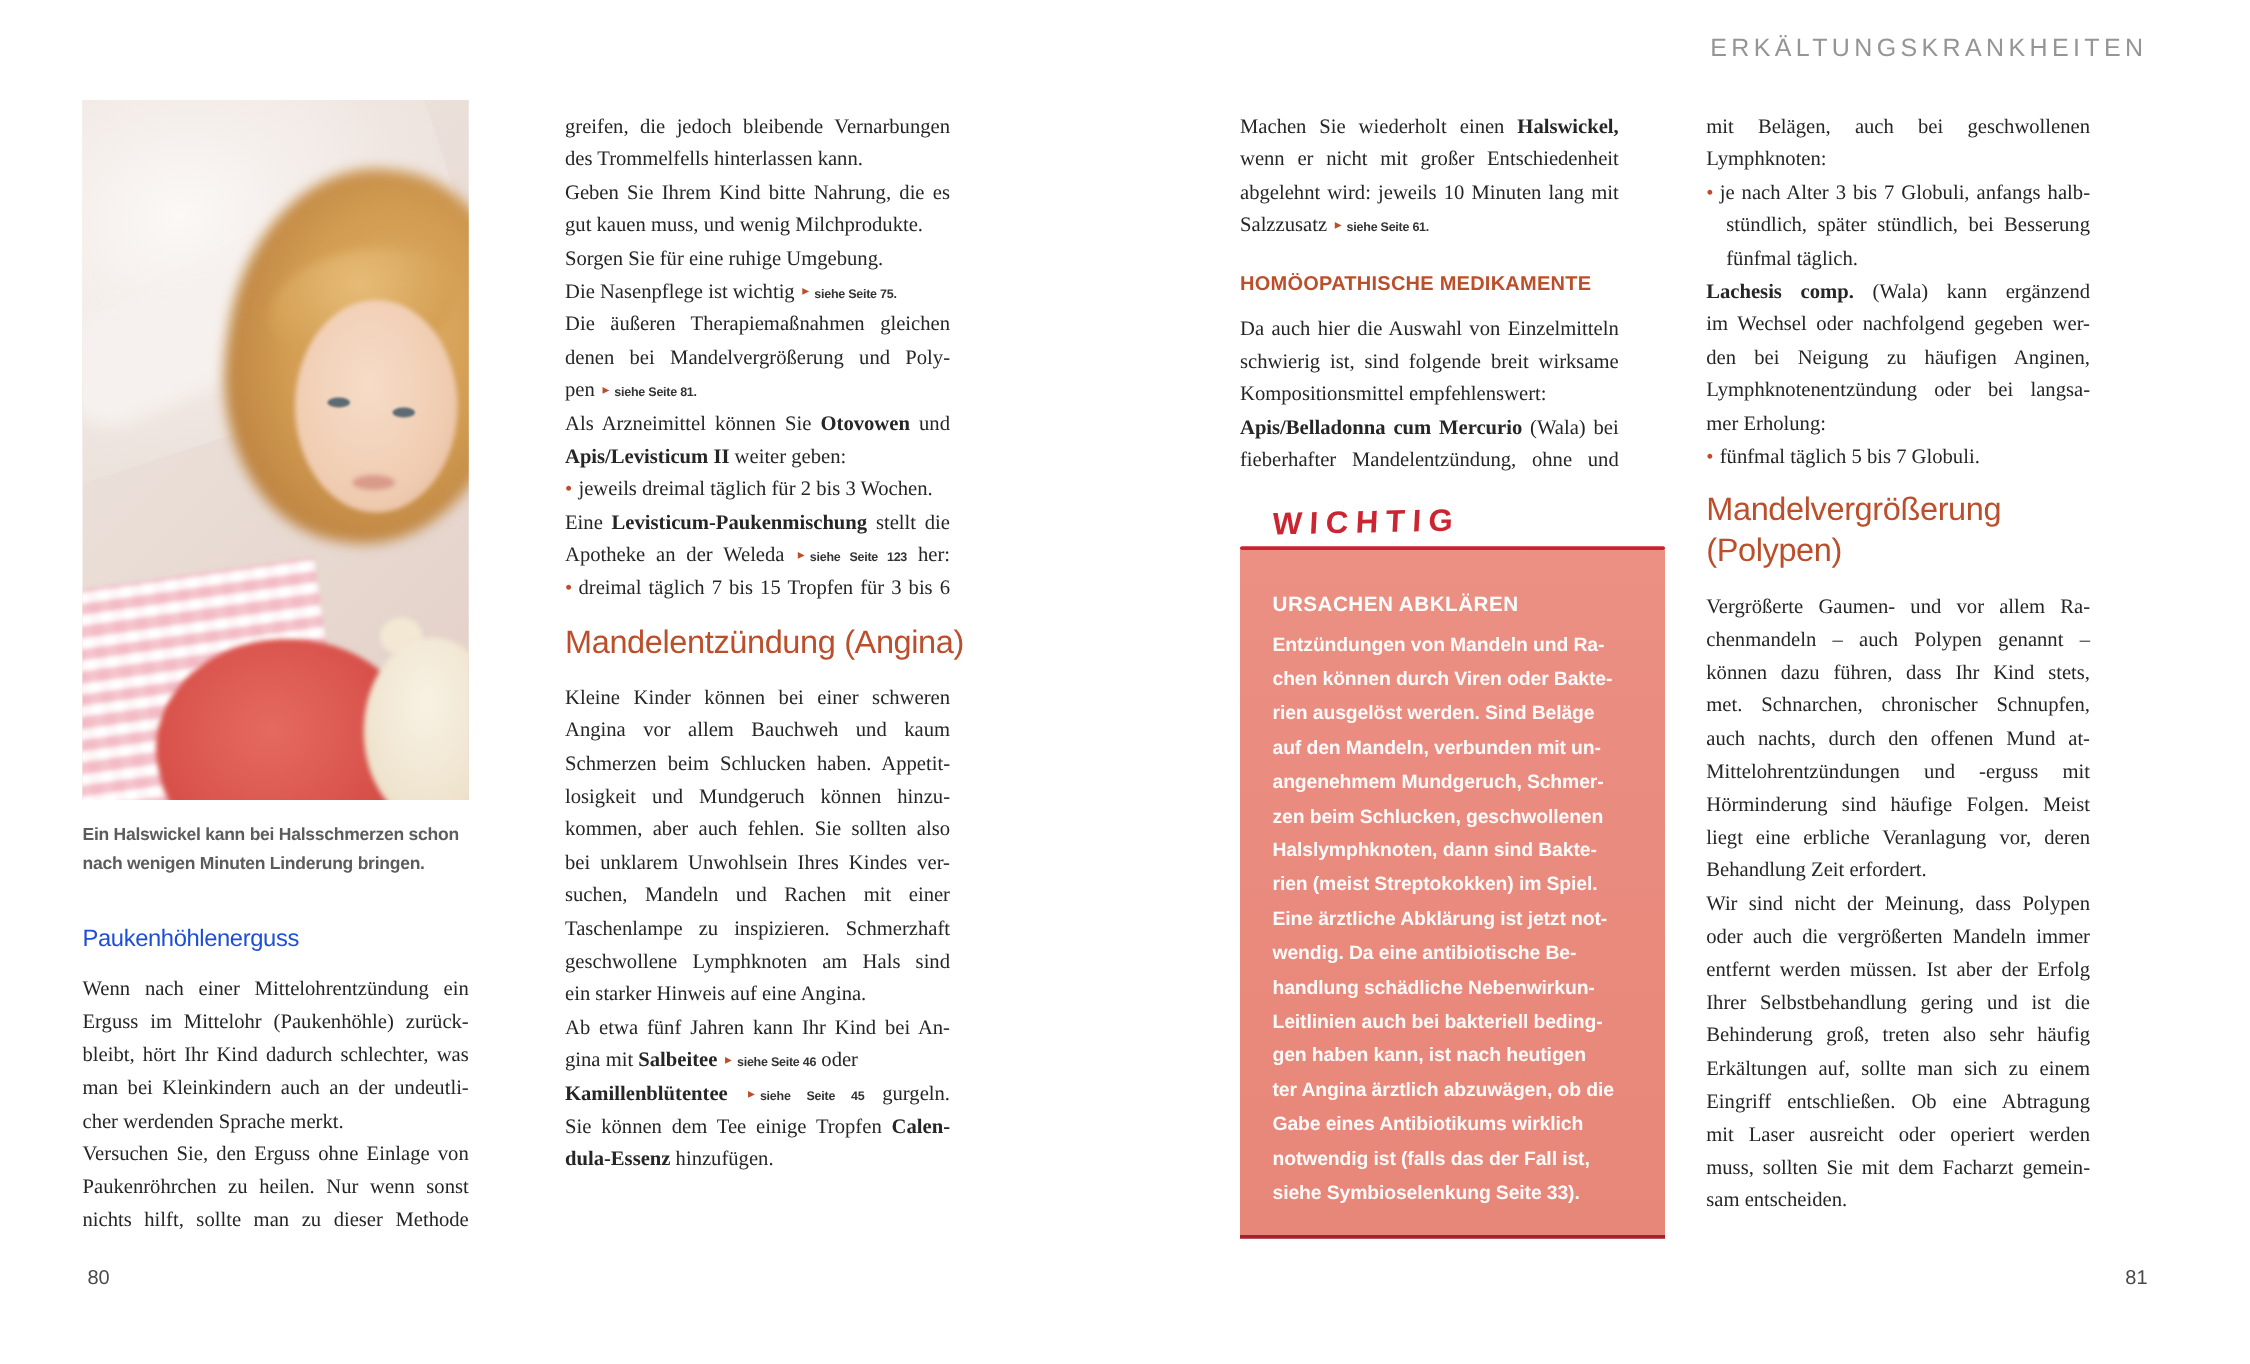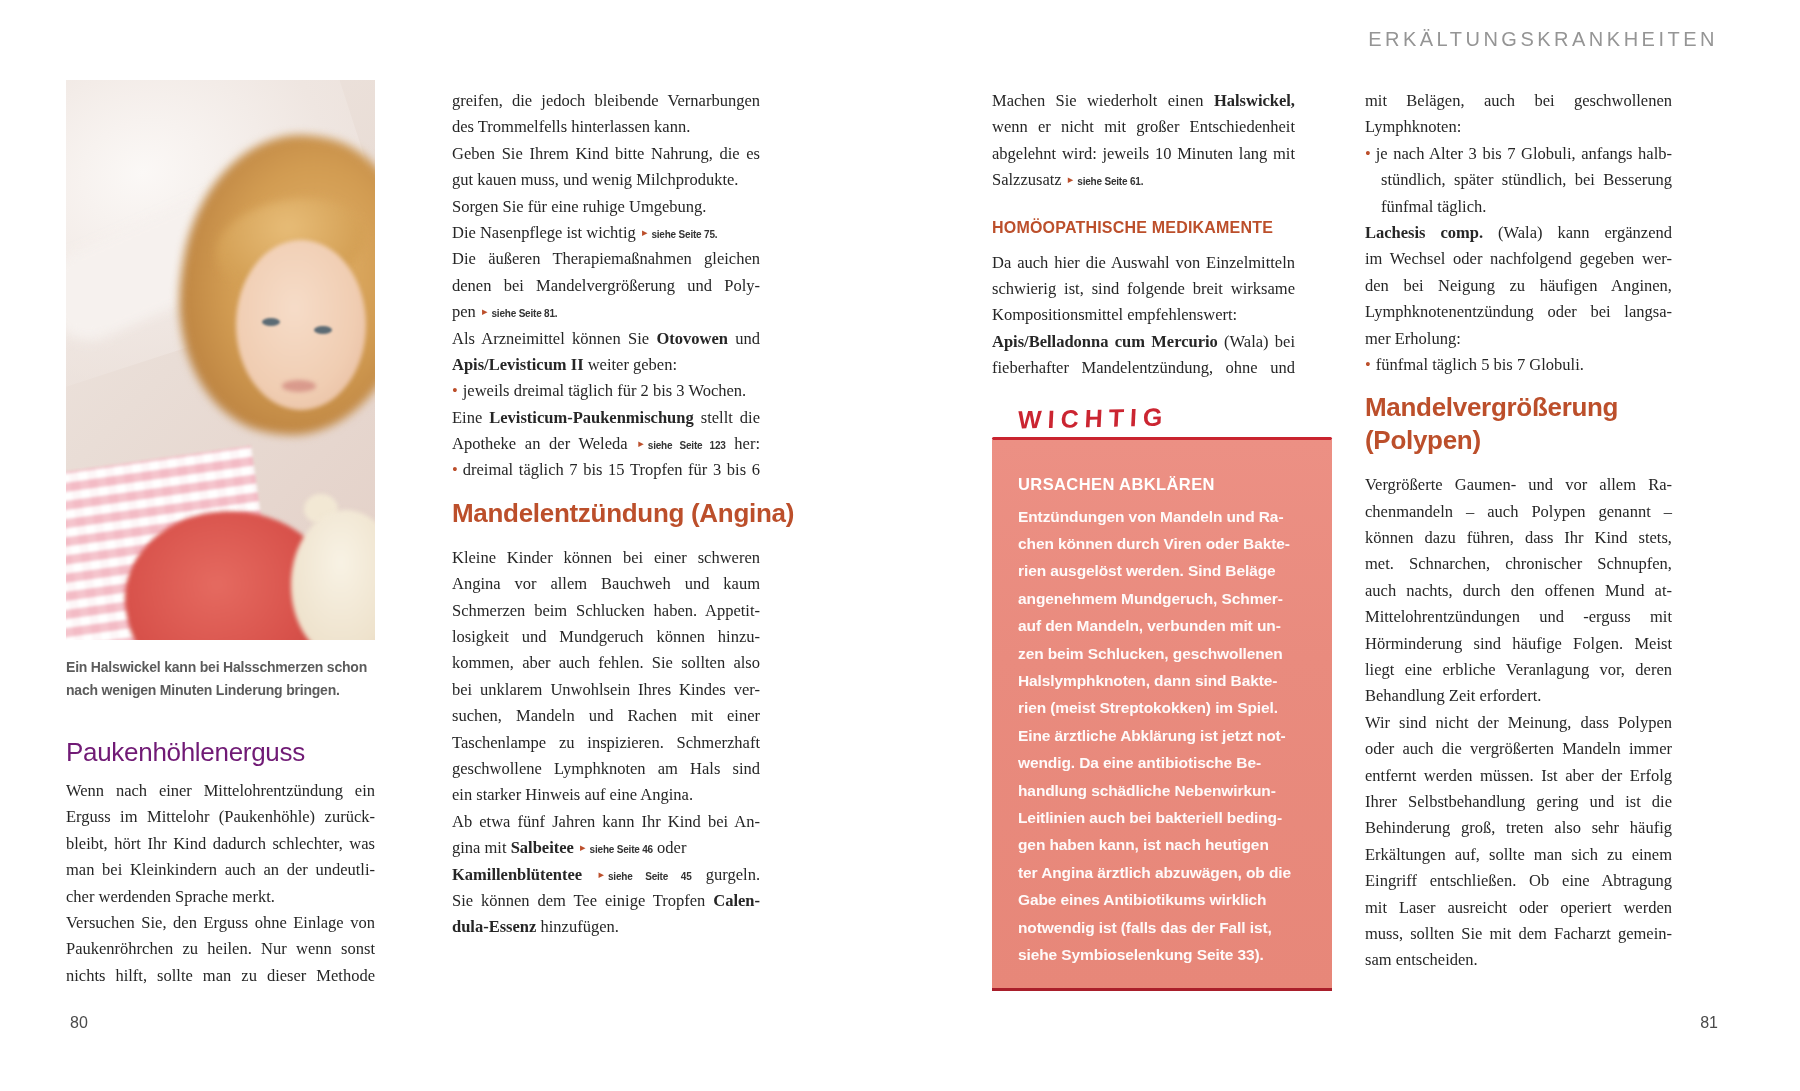--- a/index.html
+++ b/index.html
@@ -49,7 +49,7 @@
   
   .h2{
     font-family:"Liberation Sans", sans-serif;
-    color:#bc4f2b;font-weight:bold;font-size:26px;line-height:33px;
+    color:#bc4f2b;font-weight:normal;font-size:26px;line-height:33px;
     letter-spacing:-0.3px;margin:13px 0 15px 0;white-space:nowrap;
   }
   .h3{

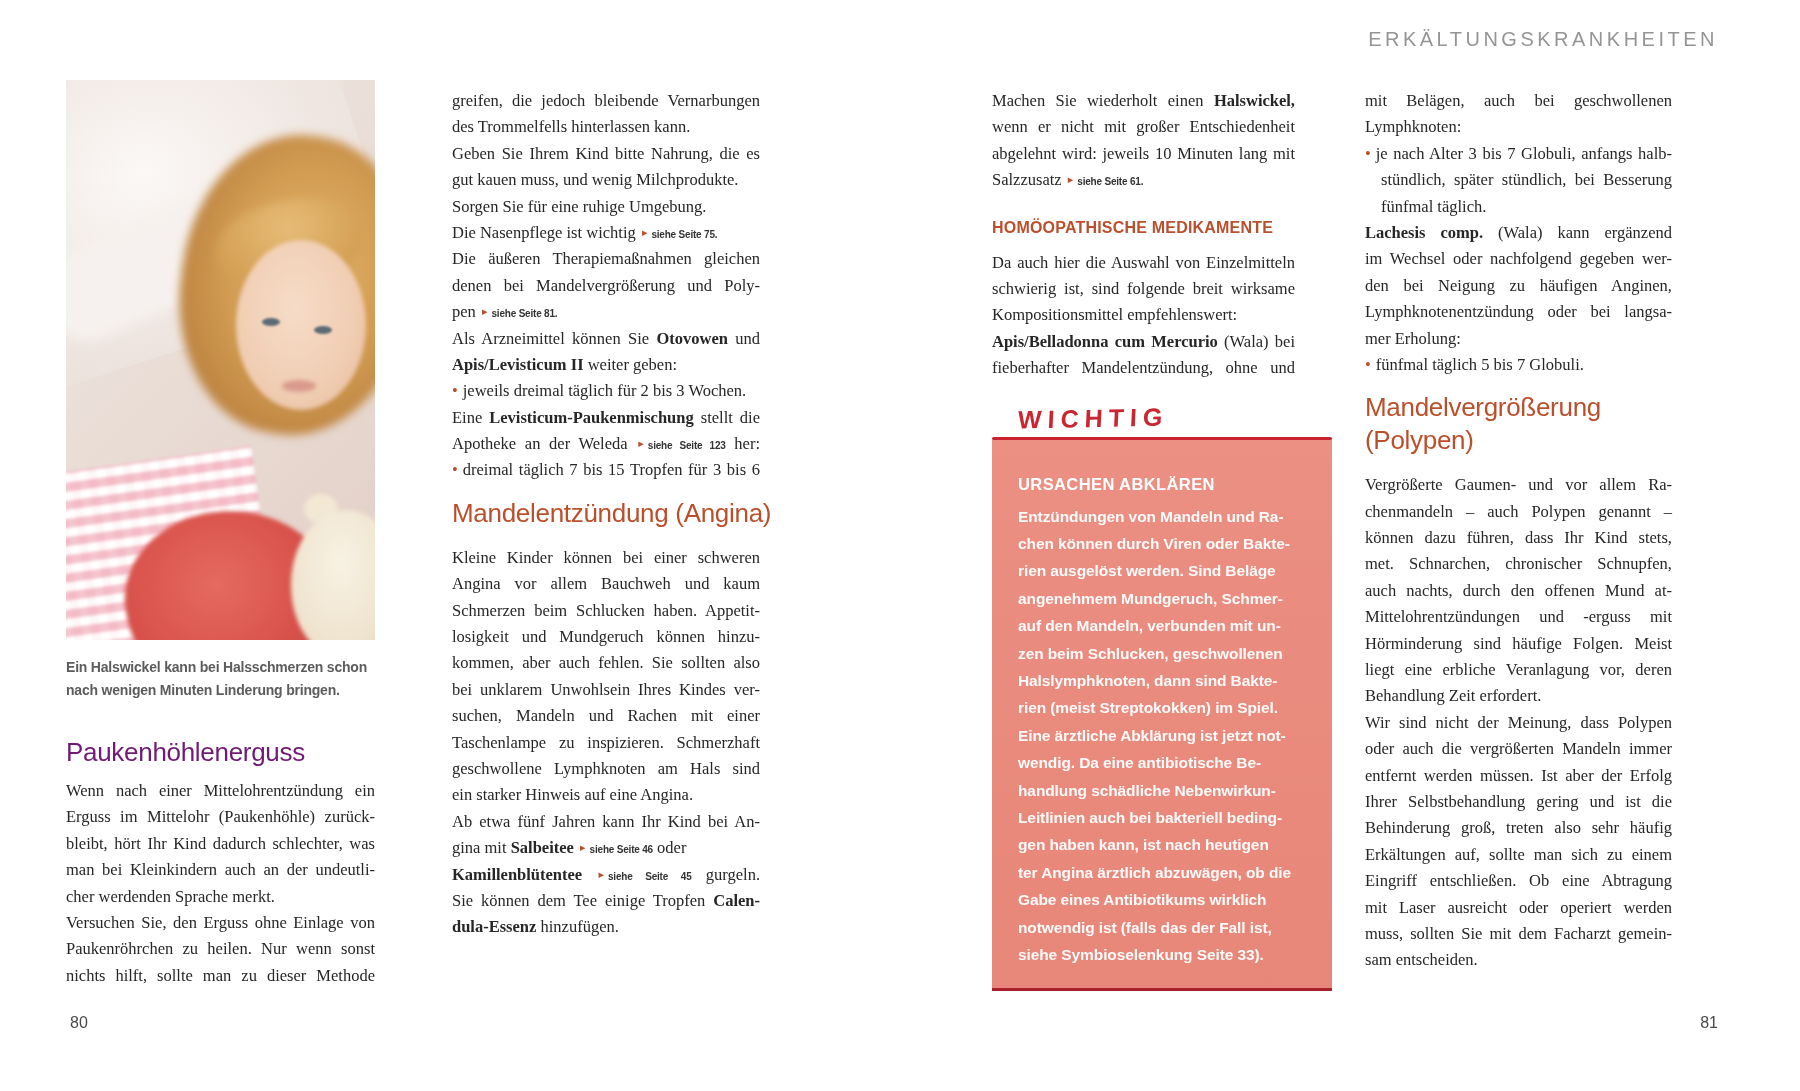--- a/index.html
+++ b/index.html
@@ -236,8 +236,8 @@
           <div class="box-line">Entzündungen von Mandeln und Ra-</div>
           <div class="box-line">chen können durch Viren oder Bakte-</div>
           <div class="box-line">rien ausgelöst werden. Sind Beläge</div>
+          <div class="box-line">auf den Mandeln, verbunden mit un-</div>
           <div class="box-line">angenehmem Mundgeruch, Schmer-</div>
-          <div class="box-line">auf den Mandeln, verbunden mit un-</div>
           <div class="box-line">zen beim Schlucken, geschwollenen</div>
           <div class="box-line">Halslymphknoten, dann sind Bakte-</div>
           <div class="box-line">rien (meist Streptokokken) im Spiel.</div>

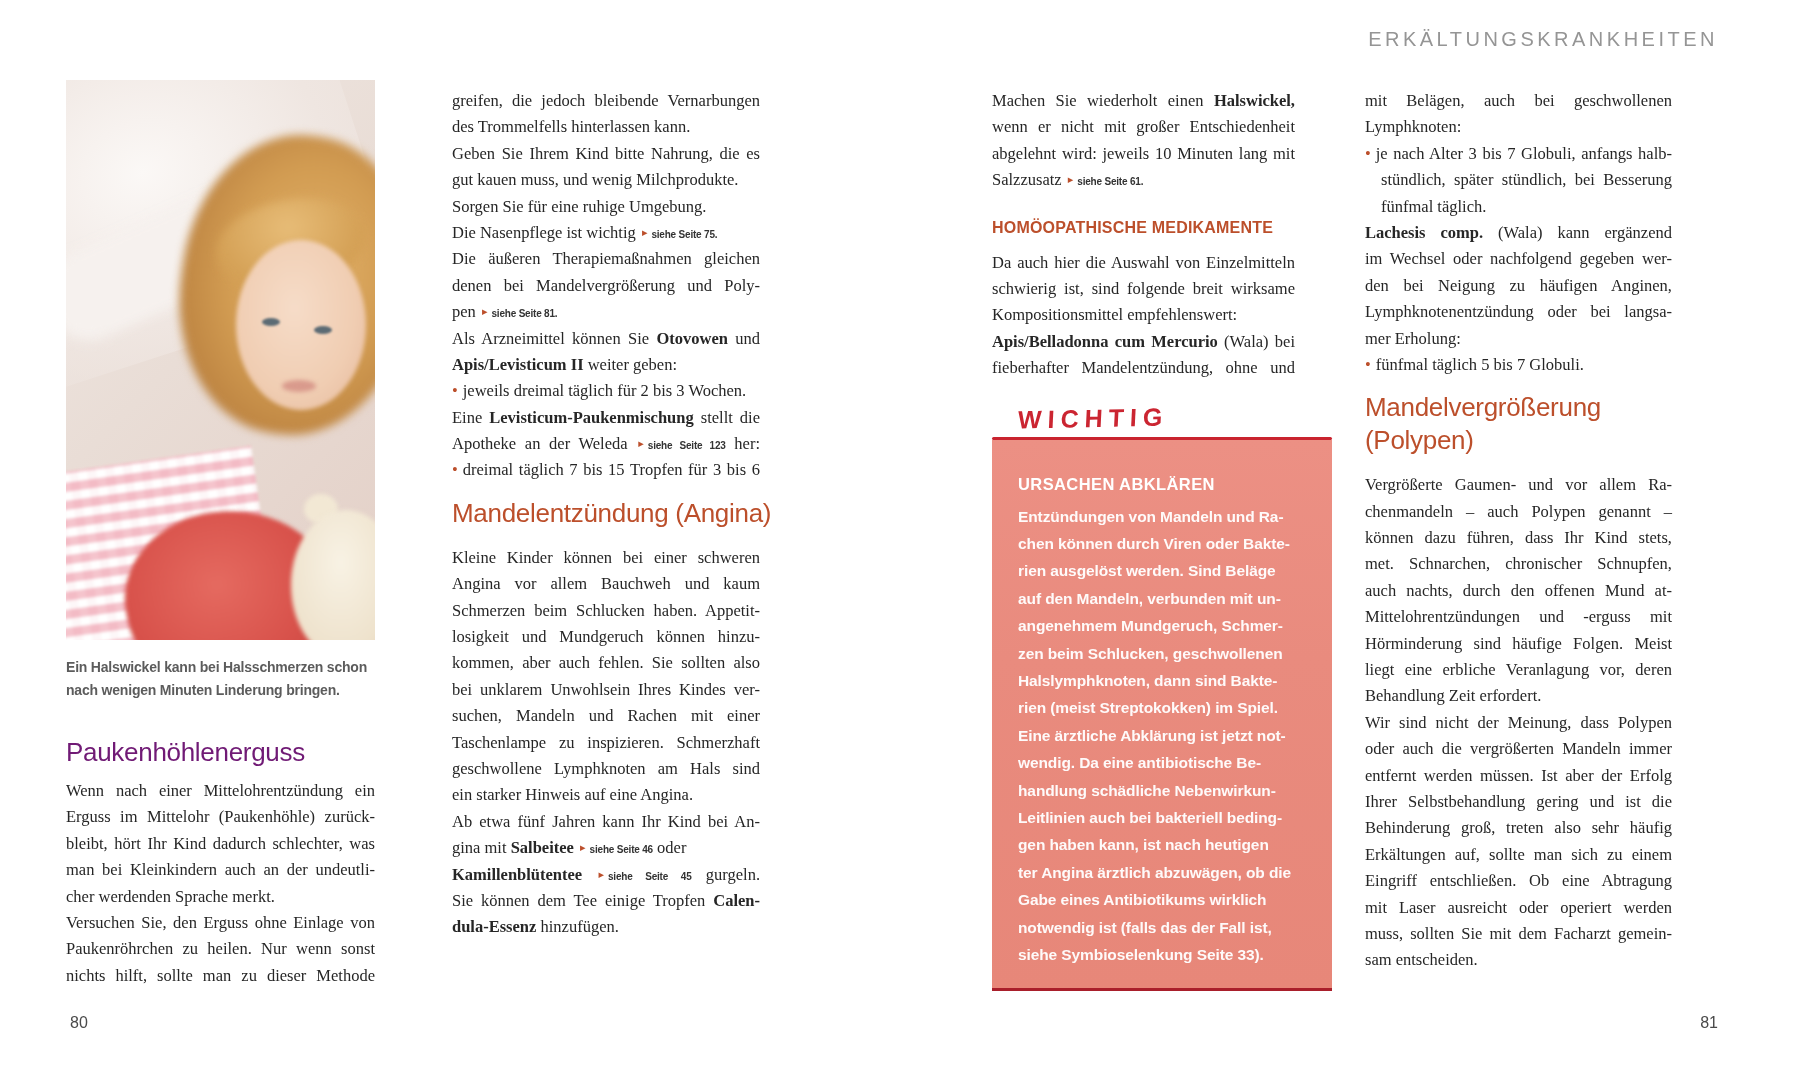--- a/index.html
+++ b/index.html
@@ -54,7 +54,7 @@
   }
   .h3{
     font-family:"Liberation Sans", sans-serif;
-    color:#701a75;font-size:26px;line-height:28px;font-weight:normal;
+    color:#1d4ed8;font-size:19px;line-height:28px;font-weight:normal;
     margin:36px 0 12px 0;letter-spacing:-0.3px;
   }
   .sub{

